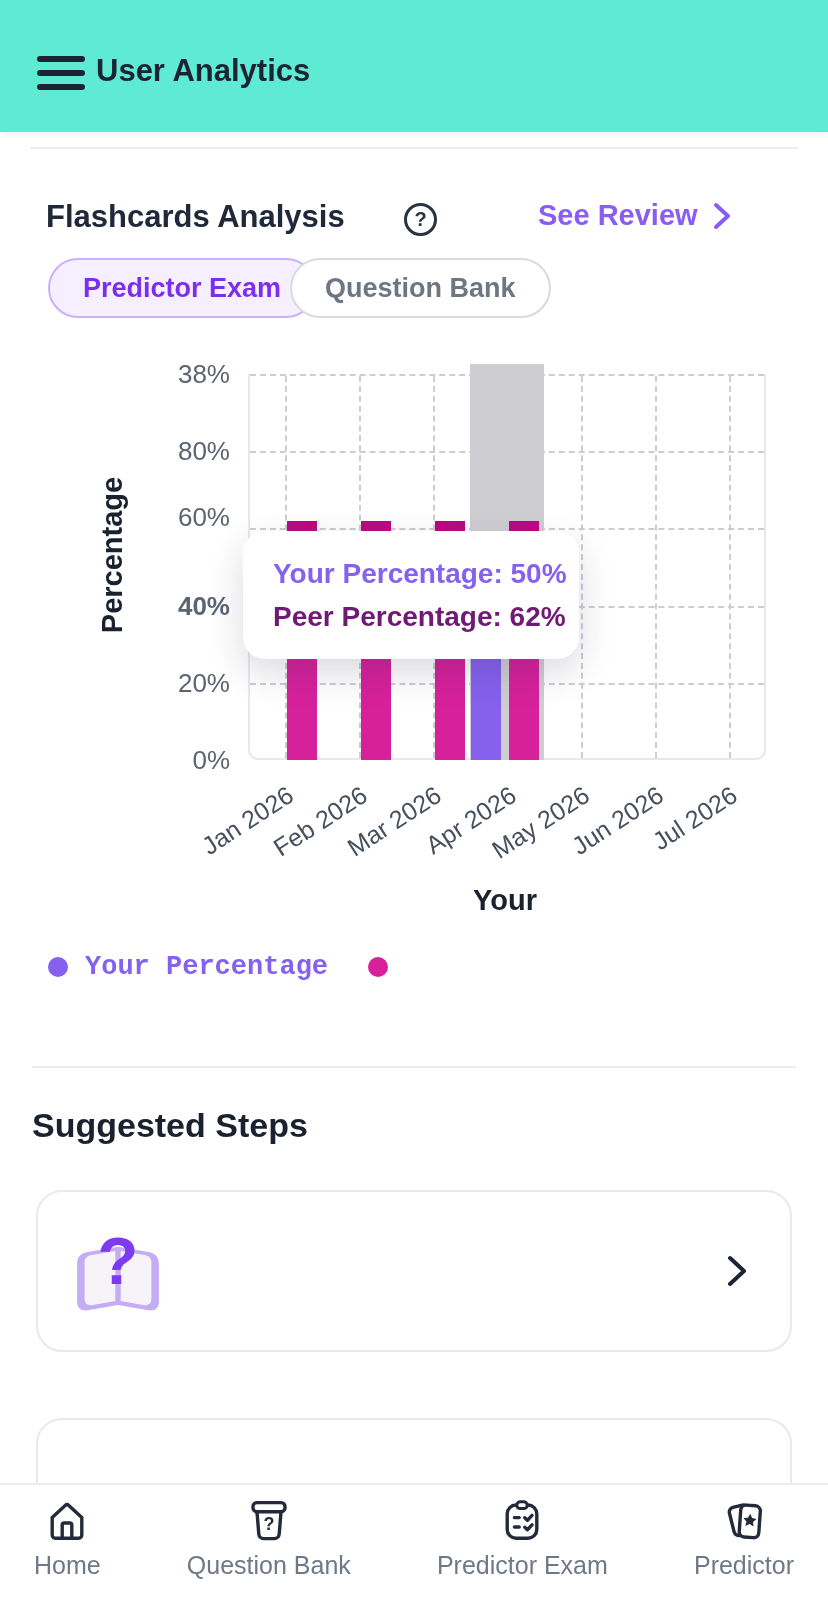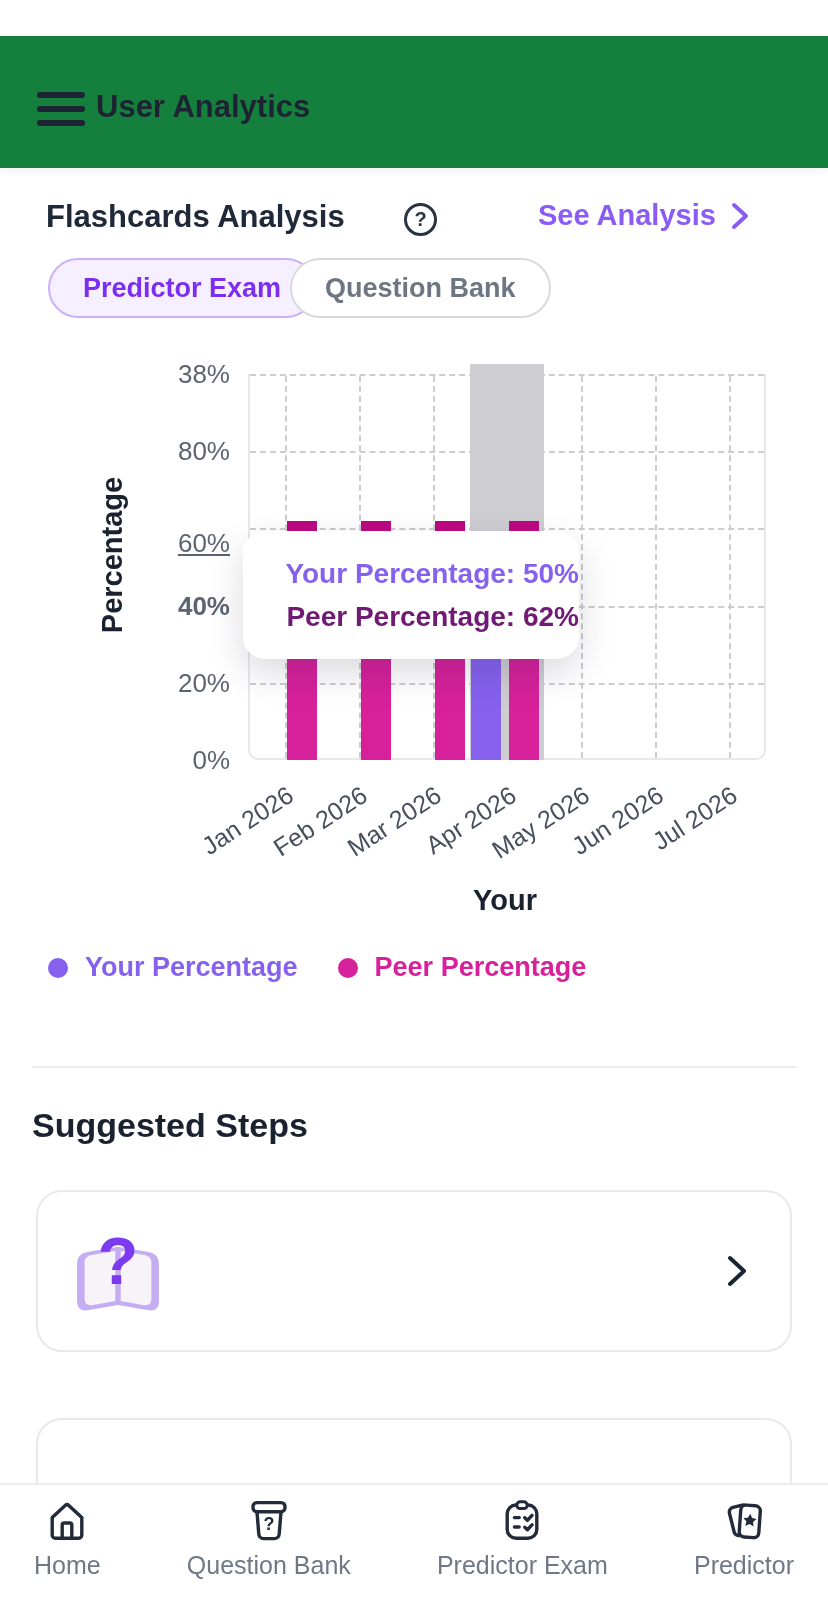--- a/index.html
+++ b/index.html
@@ -7,8 +7,8 @@
        font-family:"Liberation Sans", sans-serif;color:#1d2433;}
 
   
-  .header{position:absolute;left:0;top:0;width:828px;height:132px;background:#15803d;z-index:6;
-          box-shadow:0 3px 7px rgba(25,30,60,.06);margin-top:36px;}
+  .header{position:absolute;left:0;top:0;width:828px;height:132px;background:#5eead4;z-index:6;
+          box-shadow:0 3px 7px rgba(25,30,60,.06);}
   .hamburger{position:absolute;left:37px;top:56px;width:48px;height:34px;cursor:pointer;}
   .hamburger span{display:block;width:48px;height:6px;border-radius:3px;background:#1c2433;margin-bottom:8px;}
   .header-title{position:absolute;left:96px;top:53px;font-size:31px;font-weight:700;color:#1c2433;}

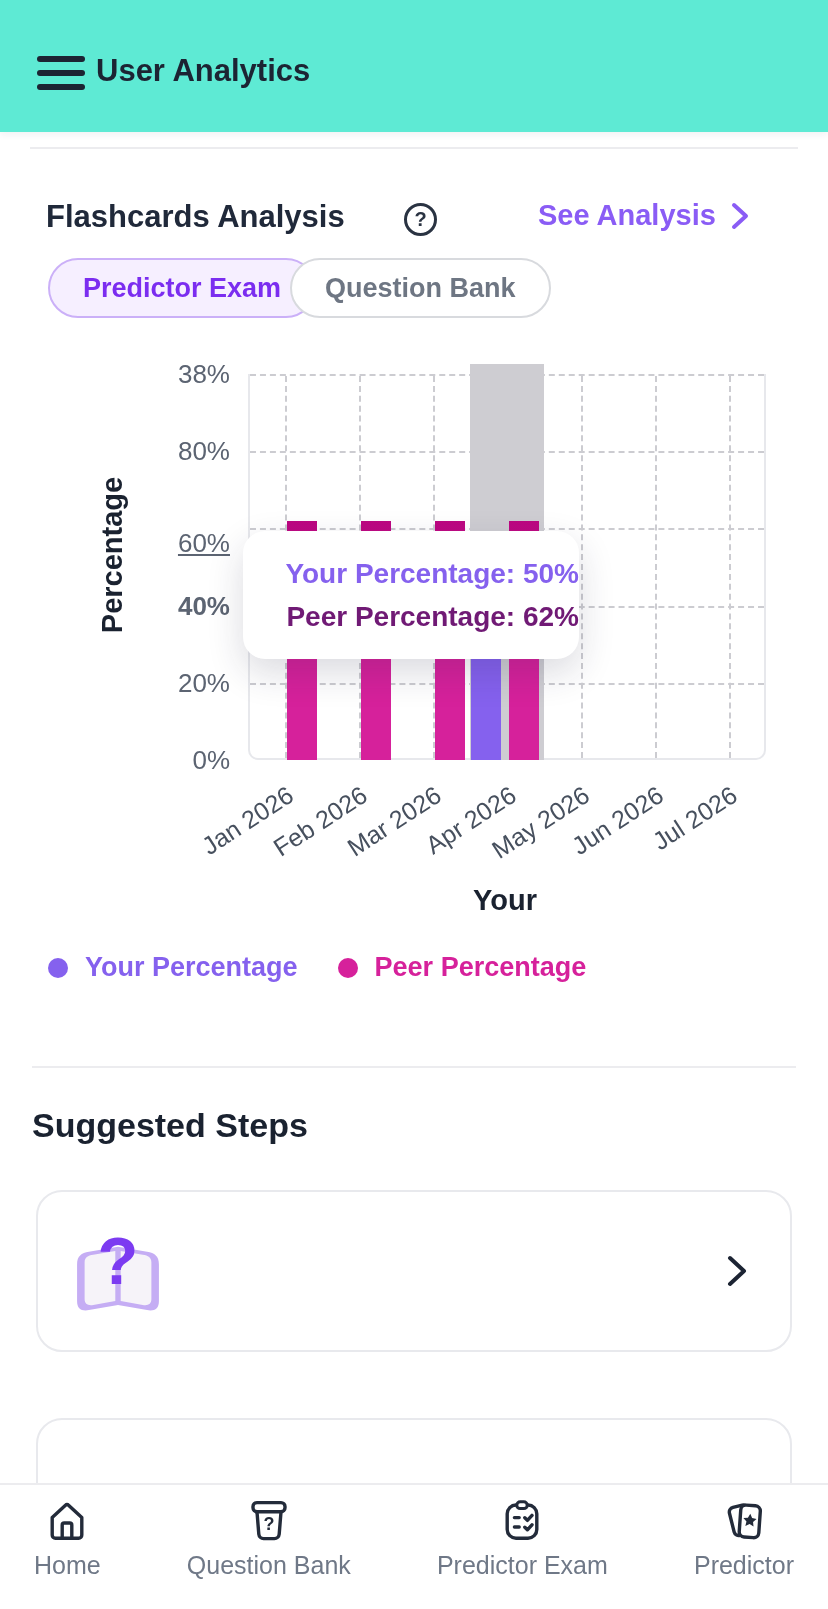--- a/index.html
+++ b/index.html
@@ -85,7 +85,7 @@
   <div class="pa-title">Flashcards Analysis</div>
   <div class="q-icon">?</div>
   <div class="see-details">
-    <span class="sd-label">See Analysis</span>
+    <span class="sd-label">See Review</span>
     <svg width="24" height="32" viewBox="0 0 24 32">
       <path d="M6 5 L18 16 L6 27" fill="none" stroke="#8a5cf5" stroke-width="4" stroke-linecap="round" stroke-linejoin="round"></path>
     </svg>

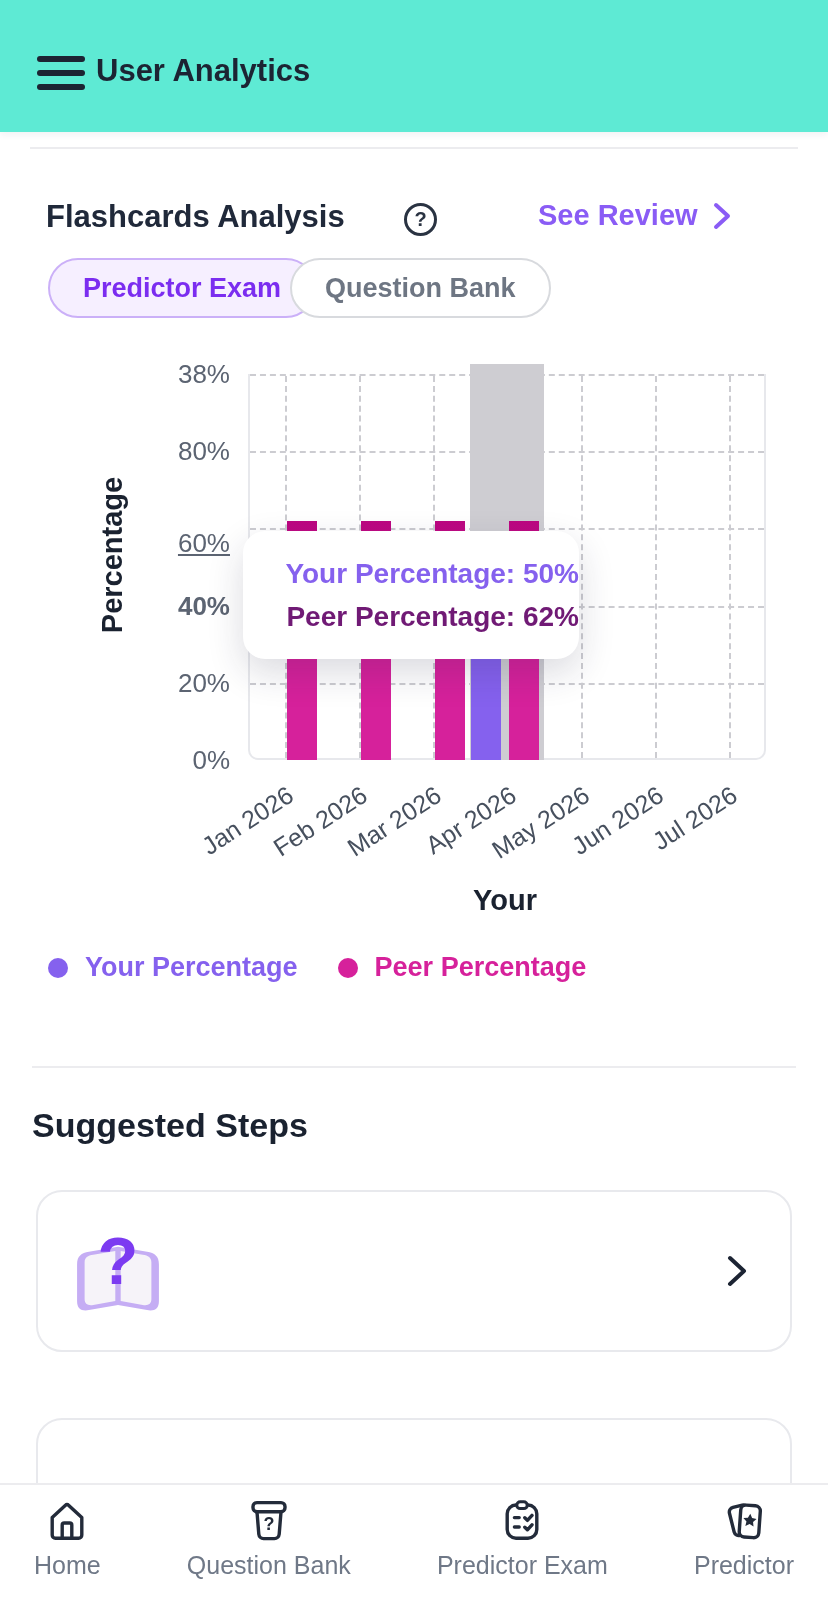--- a/index.html
+++ b/index.html
@@ -107,7 +107,7 @@
       <div class="h-grid" style="left: 250px; width: 514px; top: 682.8px;"></div>
       <div class="y-tick" style="top: 590.6px; font-weight: bold;">40%</div>
       <div class="h-grid" style="left: 250px; width: 514px; top: 605.6px;"></div>
-      <div class="y-tick" style="top: 528px; text-decoration: underline;">60%</div>
+      <div class="y-tick" style="top: 502px;">60%</div>
       <div class="h-grid" style="left: 250px; width: 514px; top: 528.4px;"></div>
       <div class="y-tick" style="top: 436.2px;">80%</div>
       <div class="h-grid" style="left: 250px; width: 514px; top: 451.2px;"></div>

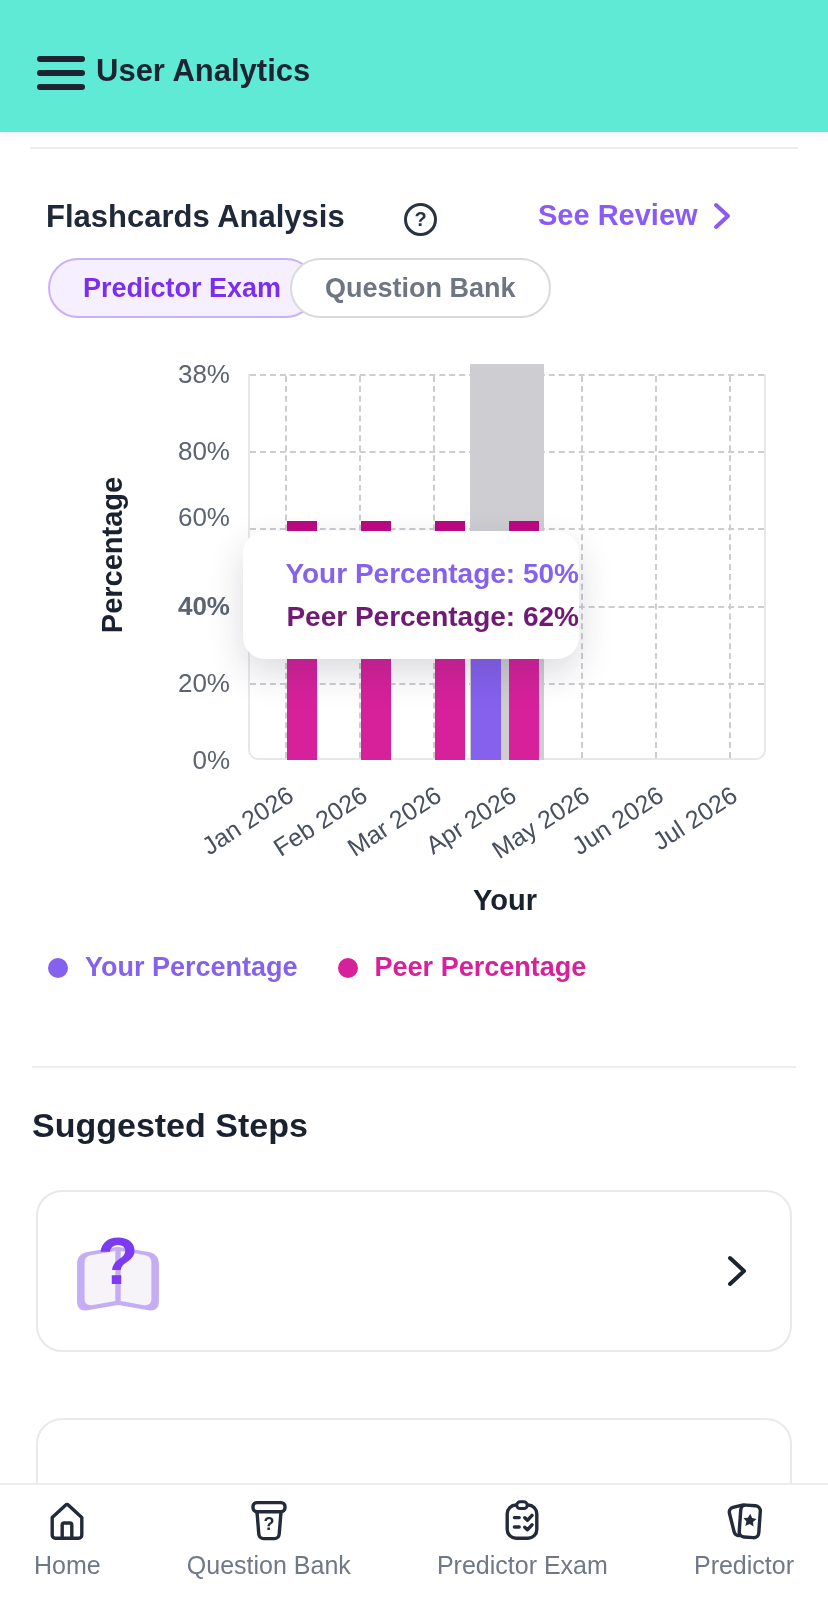--- a/index.html
+++ b/index.html
@@ -44,7 +44,7 @@
   #xlabel{left:505px;top:884px;transform:translateX(-50%);}
   #tooltip{position:absolute;left:243px;top:531px;width:336px;height:128px;background:#fff;border-radius:22px;
            box-shadow:0 14px 36px rgba(30,30,60,.16);z-index:4;box-sizing:border-box;
-           padding:25px 0 0 30px;display:flex;flex-direction:column;gap:7px;align-items:flex-end;}
+           padding:25px 0 0 30px;display:flex;flex-direction:column;gap:7px;}
   .tip-line{font-size:28px;font-weight:600;line-height:36px;}
   #legend{position:absolute;left:48px;top:952px;display:flex;gap:40px;}
   .legend-item{display:flex;align-items:center;gap:17px;cursor:pointer;}

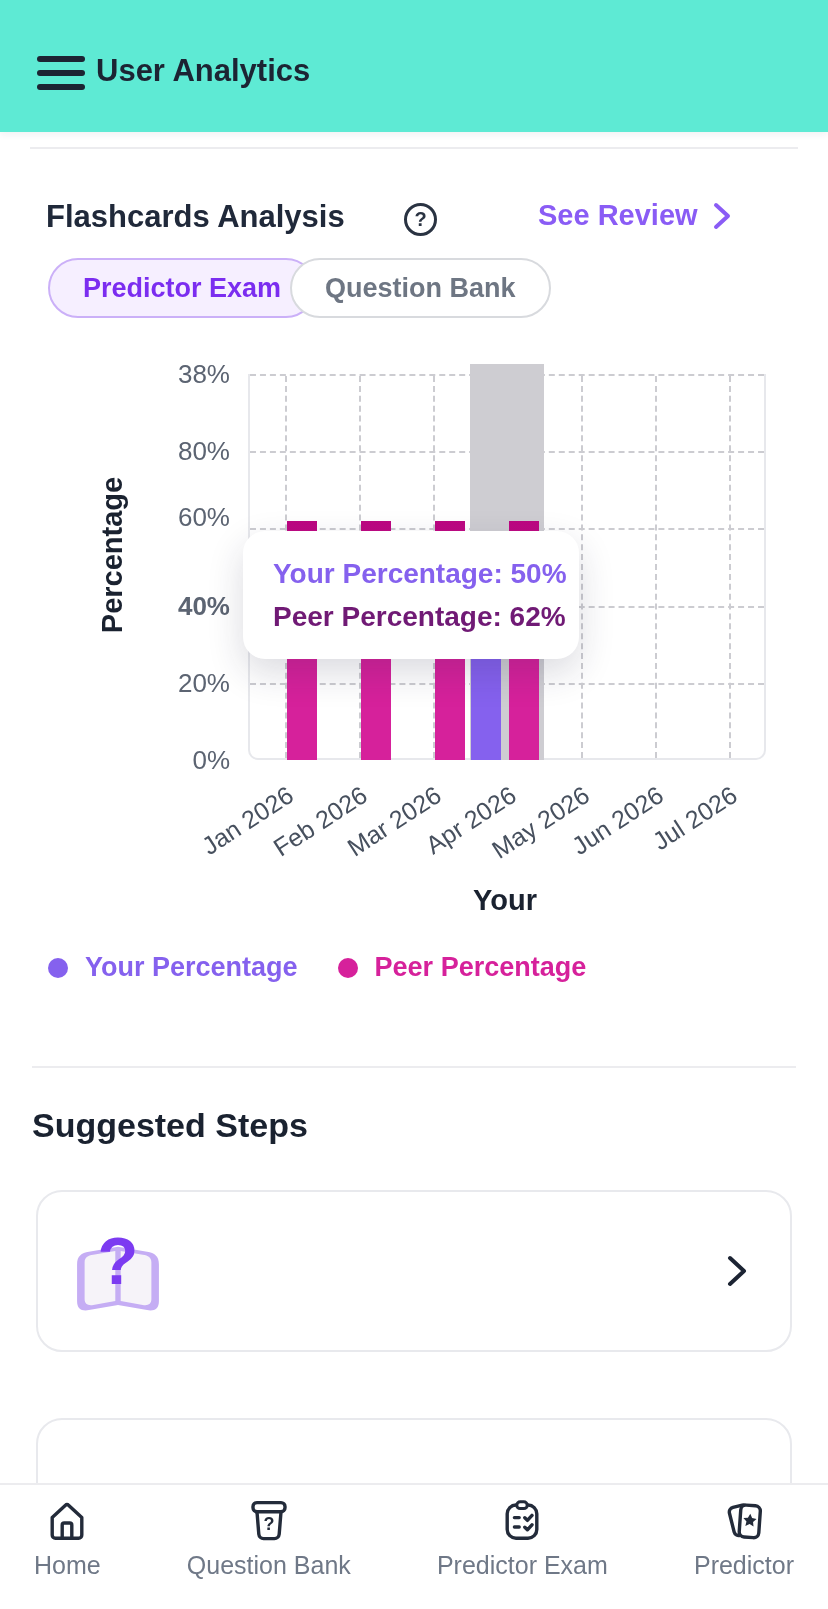--- a/index.html
+++ b/index.html
@@ -47,7 +47,7 @@
            padding:25px 0 0 30px;display:flex;flex-direction:column;gap:7px;}
   .tip-line{font-size:28px;font-weight:600;line-height:36px;}
   #legend{position:absolute;left:48px;top:952px;display:flex;gap:40px;}
-  .legend-item{display:flex;align-items:center;gap:17px;cursor:pointer;}
+  .legend-item{display:flex;align-items:center;gap:17px;cursor:pointer;font-family:Liberation Mono, monospace;}
   .legend-dot{width:20px;height:20px;border-radius:50%;}
   .legend-label{font-size:27px;font-weight:600;}
 

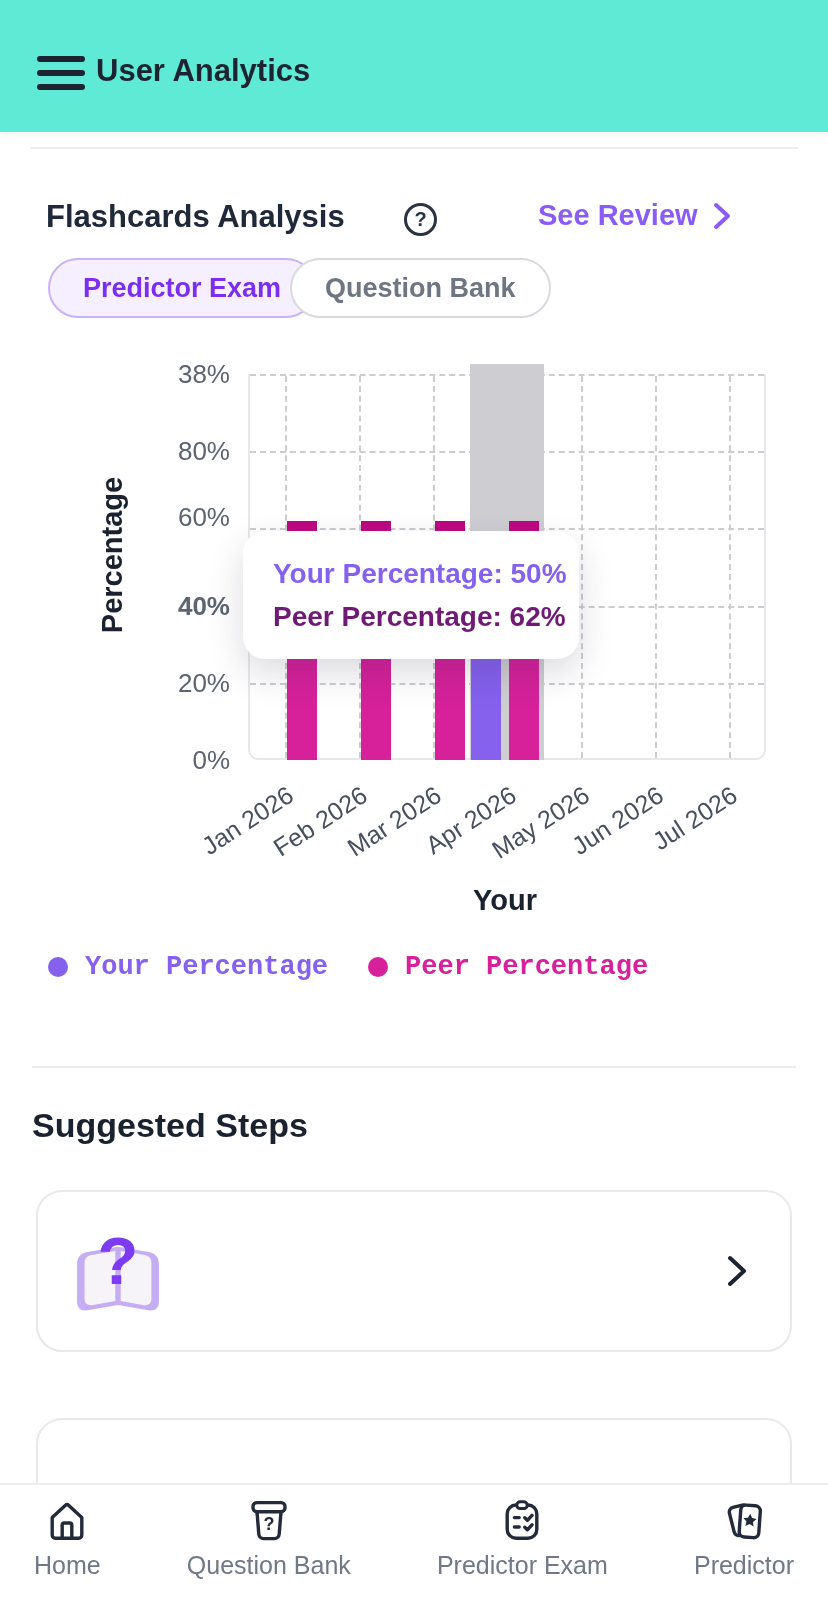--- a/index.html
+++ b/index.html
@@ -141,7 +141,6 @@
       </div>
       <div class="legend-item">
         <span class="legend-dot" style="background: rgb(214, 33, 155);"></span>
-        <span class="legend-label" style="color: rgb(214, 33, 155);">Peer Percentage</span>
       </div>
     </div>
 

